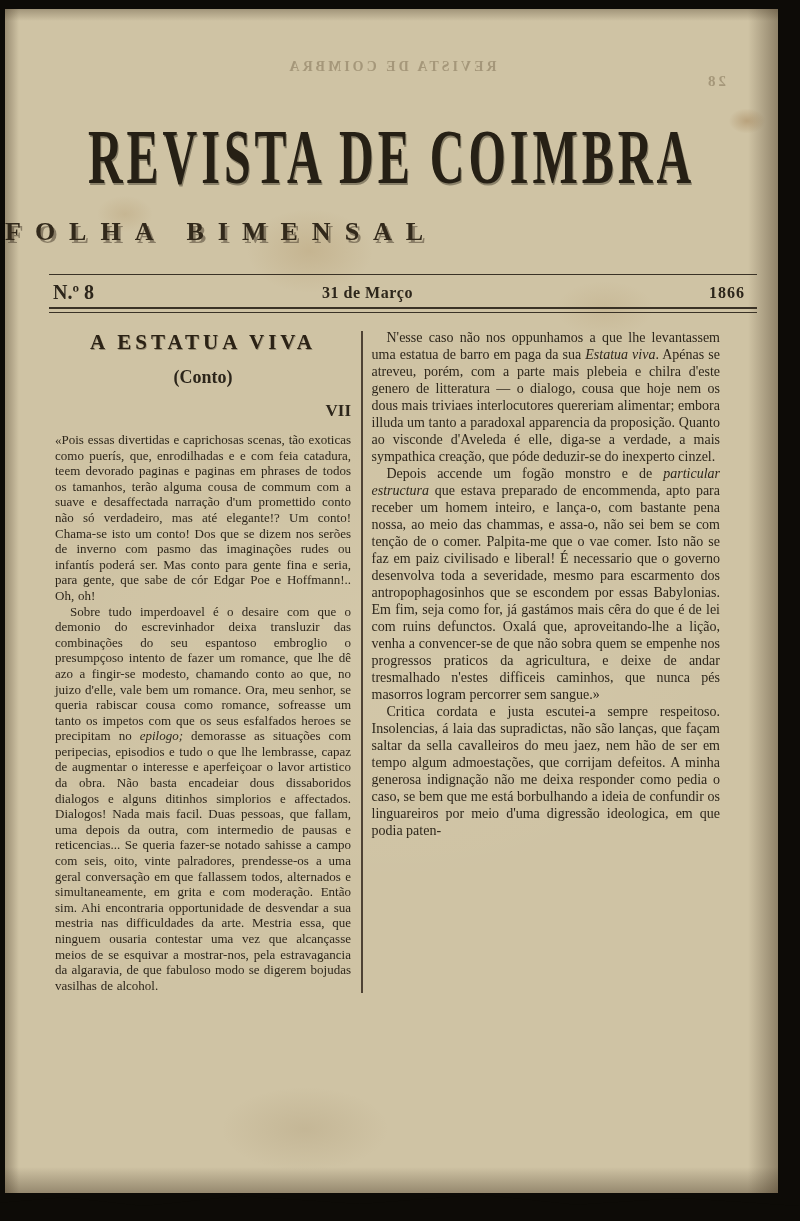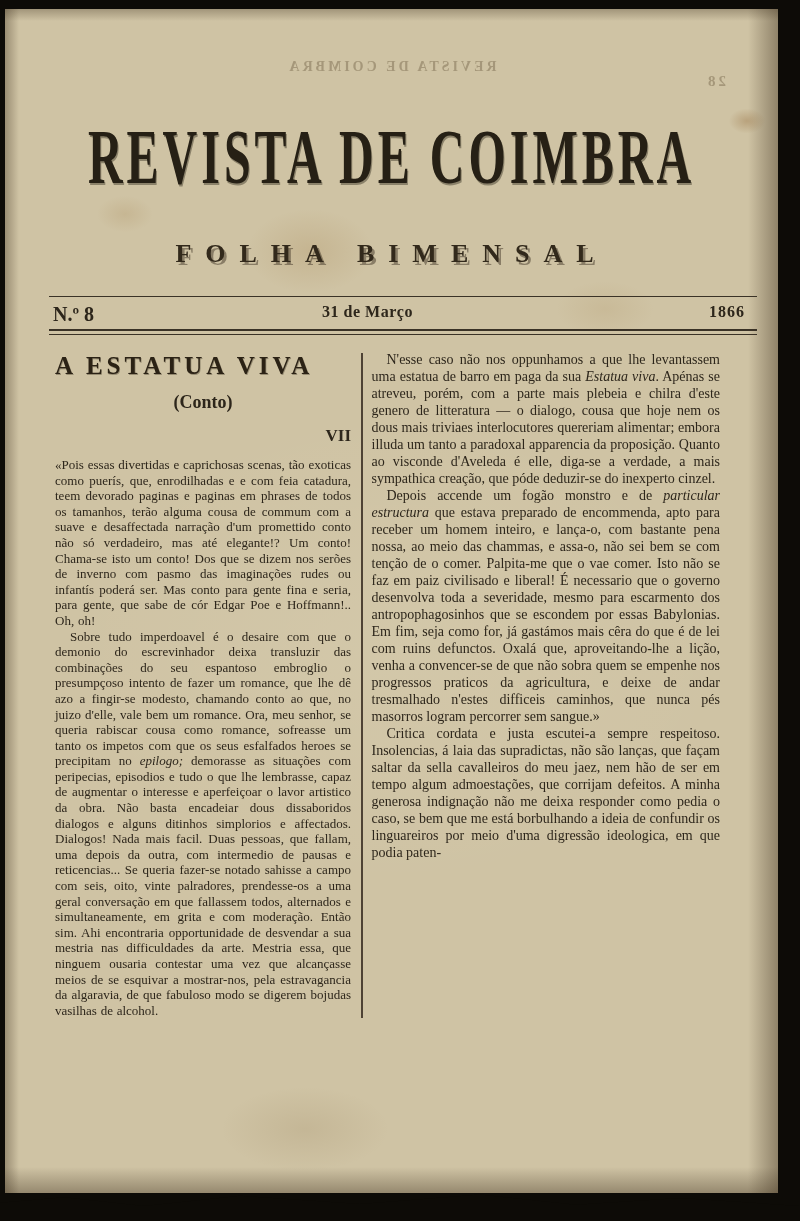--- a/index.html
+++ b/index.html
@@ -50,8 +50,8 @@
     text-shadow:1px 1px 0 rgba(38,32,21,.4);
   }
   .subtitle{
-    text-align:center;
-    margin-top:72px;
+    text-align:left;
+    margin-top:50px;
     font-size:26px;font-weight:bold;letter-spacing:14px;
     color:#32291b;
     text-shadow:2.5px 2.5px 0 rgba(50,40,26,.45);

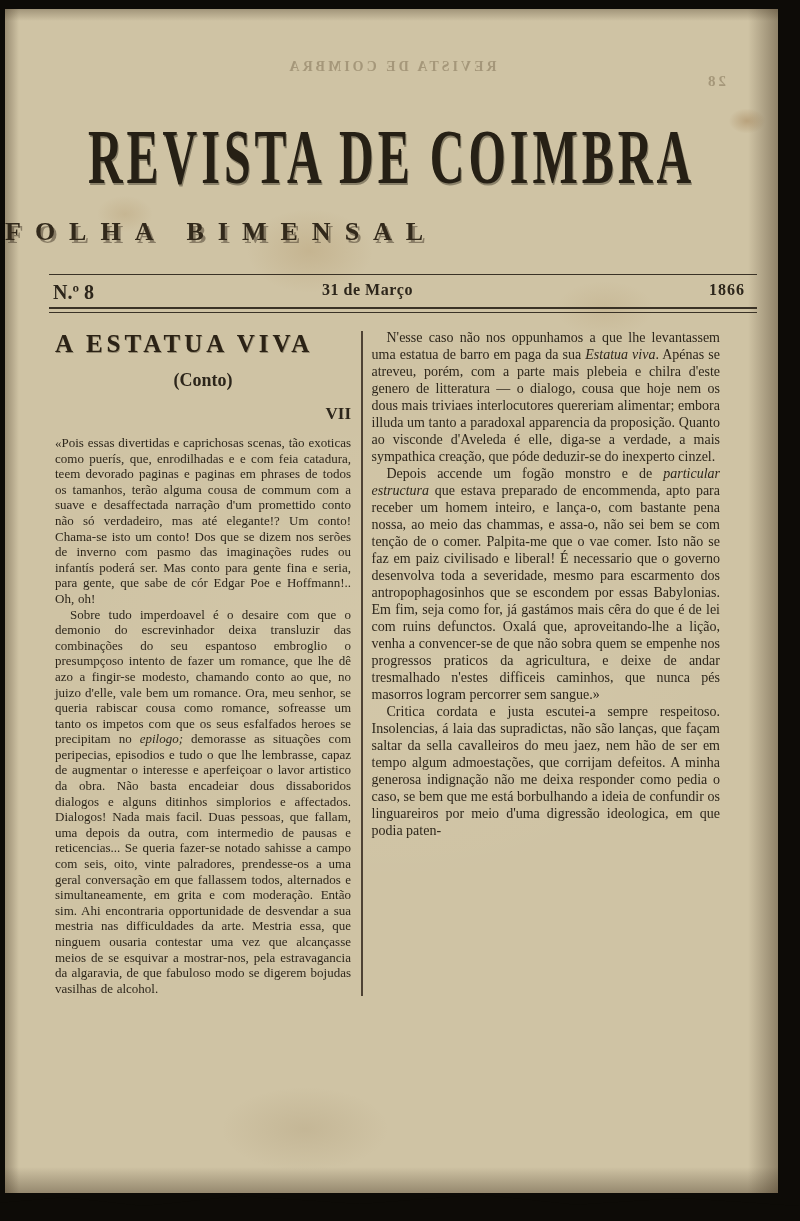--- a/index.html
+++ b/index.html
@@ -62,7 +62,7 @@
     border-top:1.5px solid var(--rule);
   }
   .issue-row{
-    display:flex;justify-content:space-between;align-items:flex-start;
+    display:flex;justify-content:space-between;align-items:center;
     padding:6px 12px 3px 4px;
     font-weight:bold;
   }

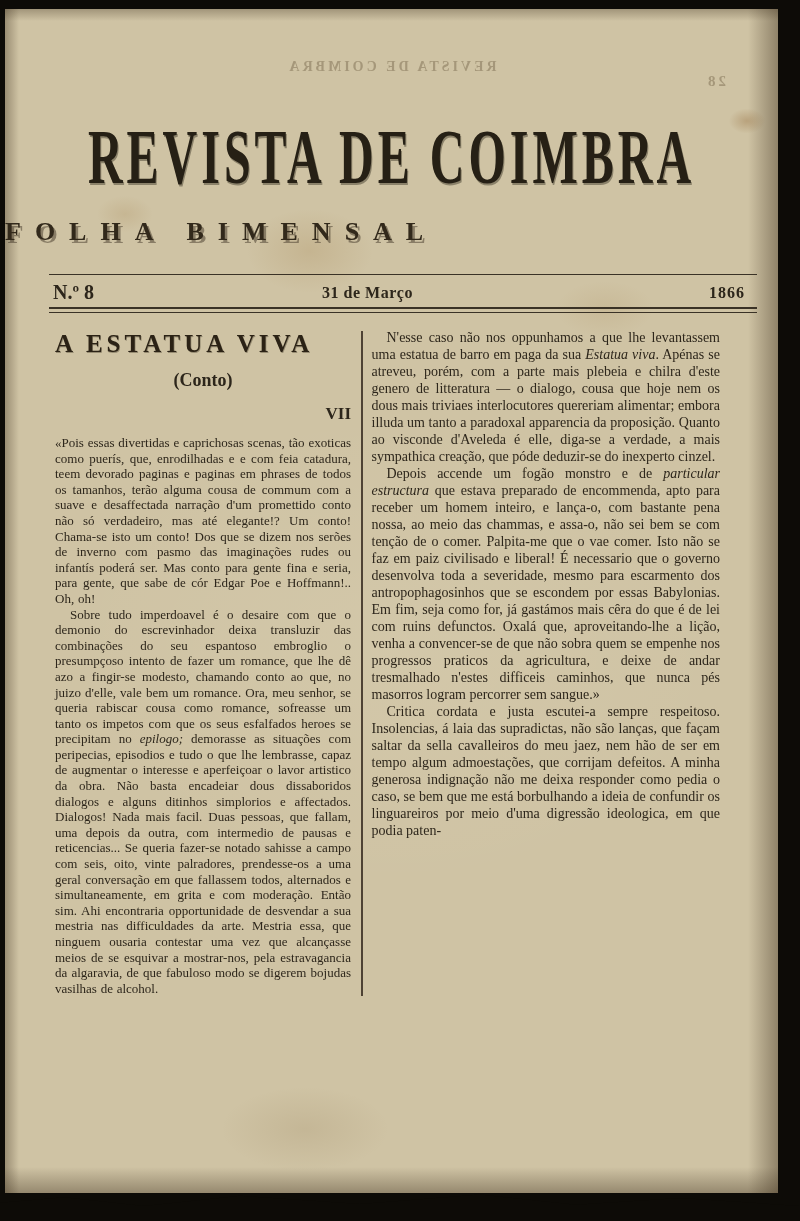--- a/index.html
+++ b/index.html
@@ -83,7 +83,7 @@
   .divider{flex:none;width:1.5px;background:#4e4234;margin:2px 9px 0 10px;}
   .col-right{flex:1;min-width:0;}
   .article-title{
-    text-align:left;font-size:25px;font-weight:bold;letter-spacing:4px;
+    text-align:center;font-size:21px;font-weight:bold;letter-spacing:4px;
     margin:1px 0 0 0;color:#2b2215;
     text-shadow:.7px .7px 0 rgba(43,34,21,.35);
   }

